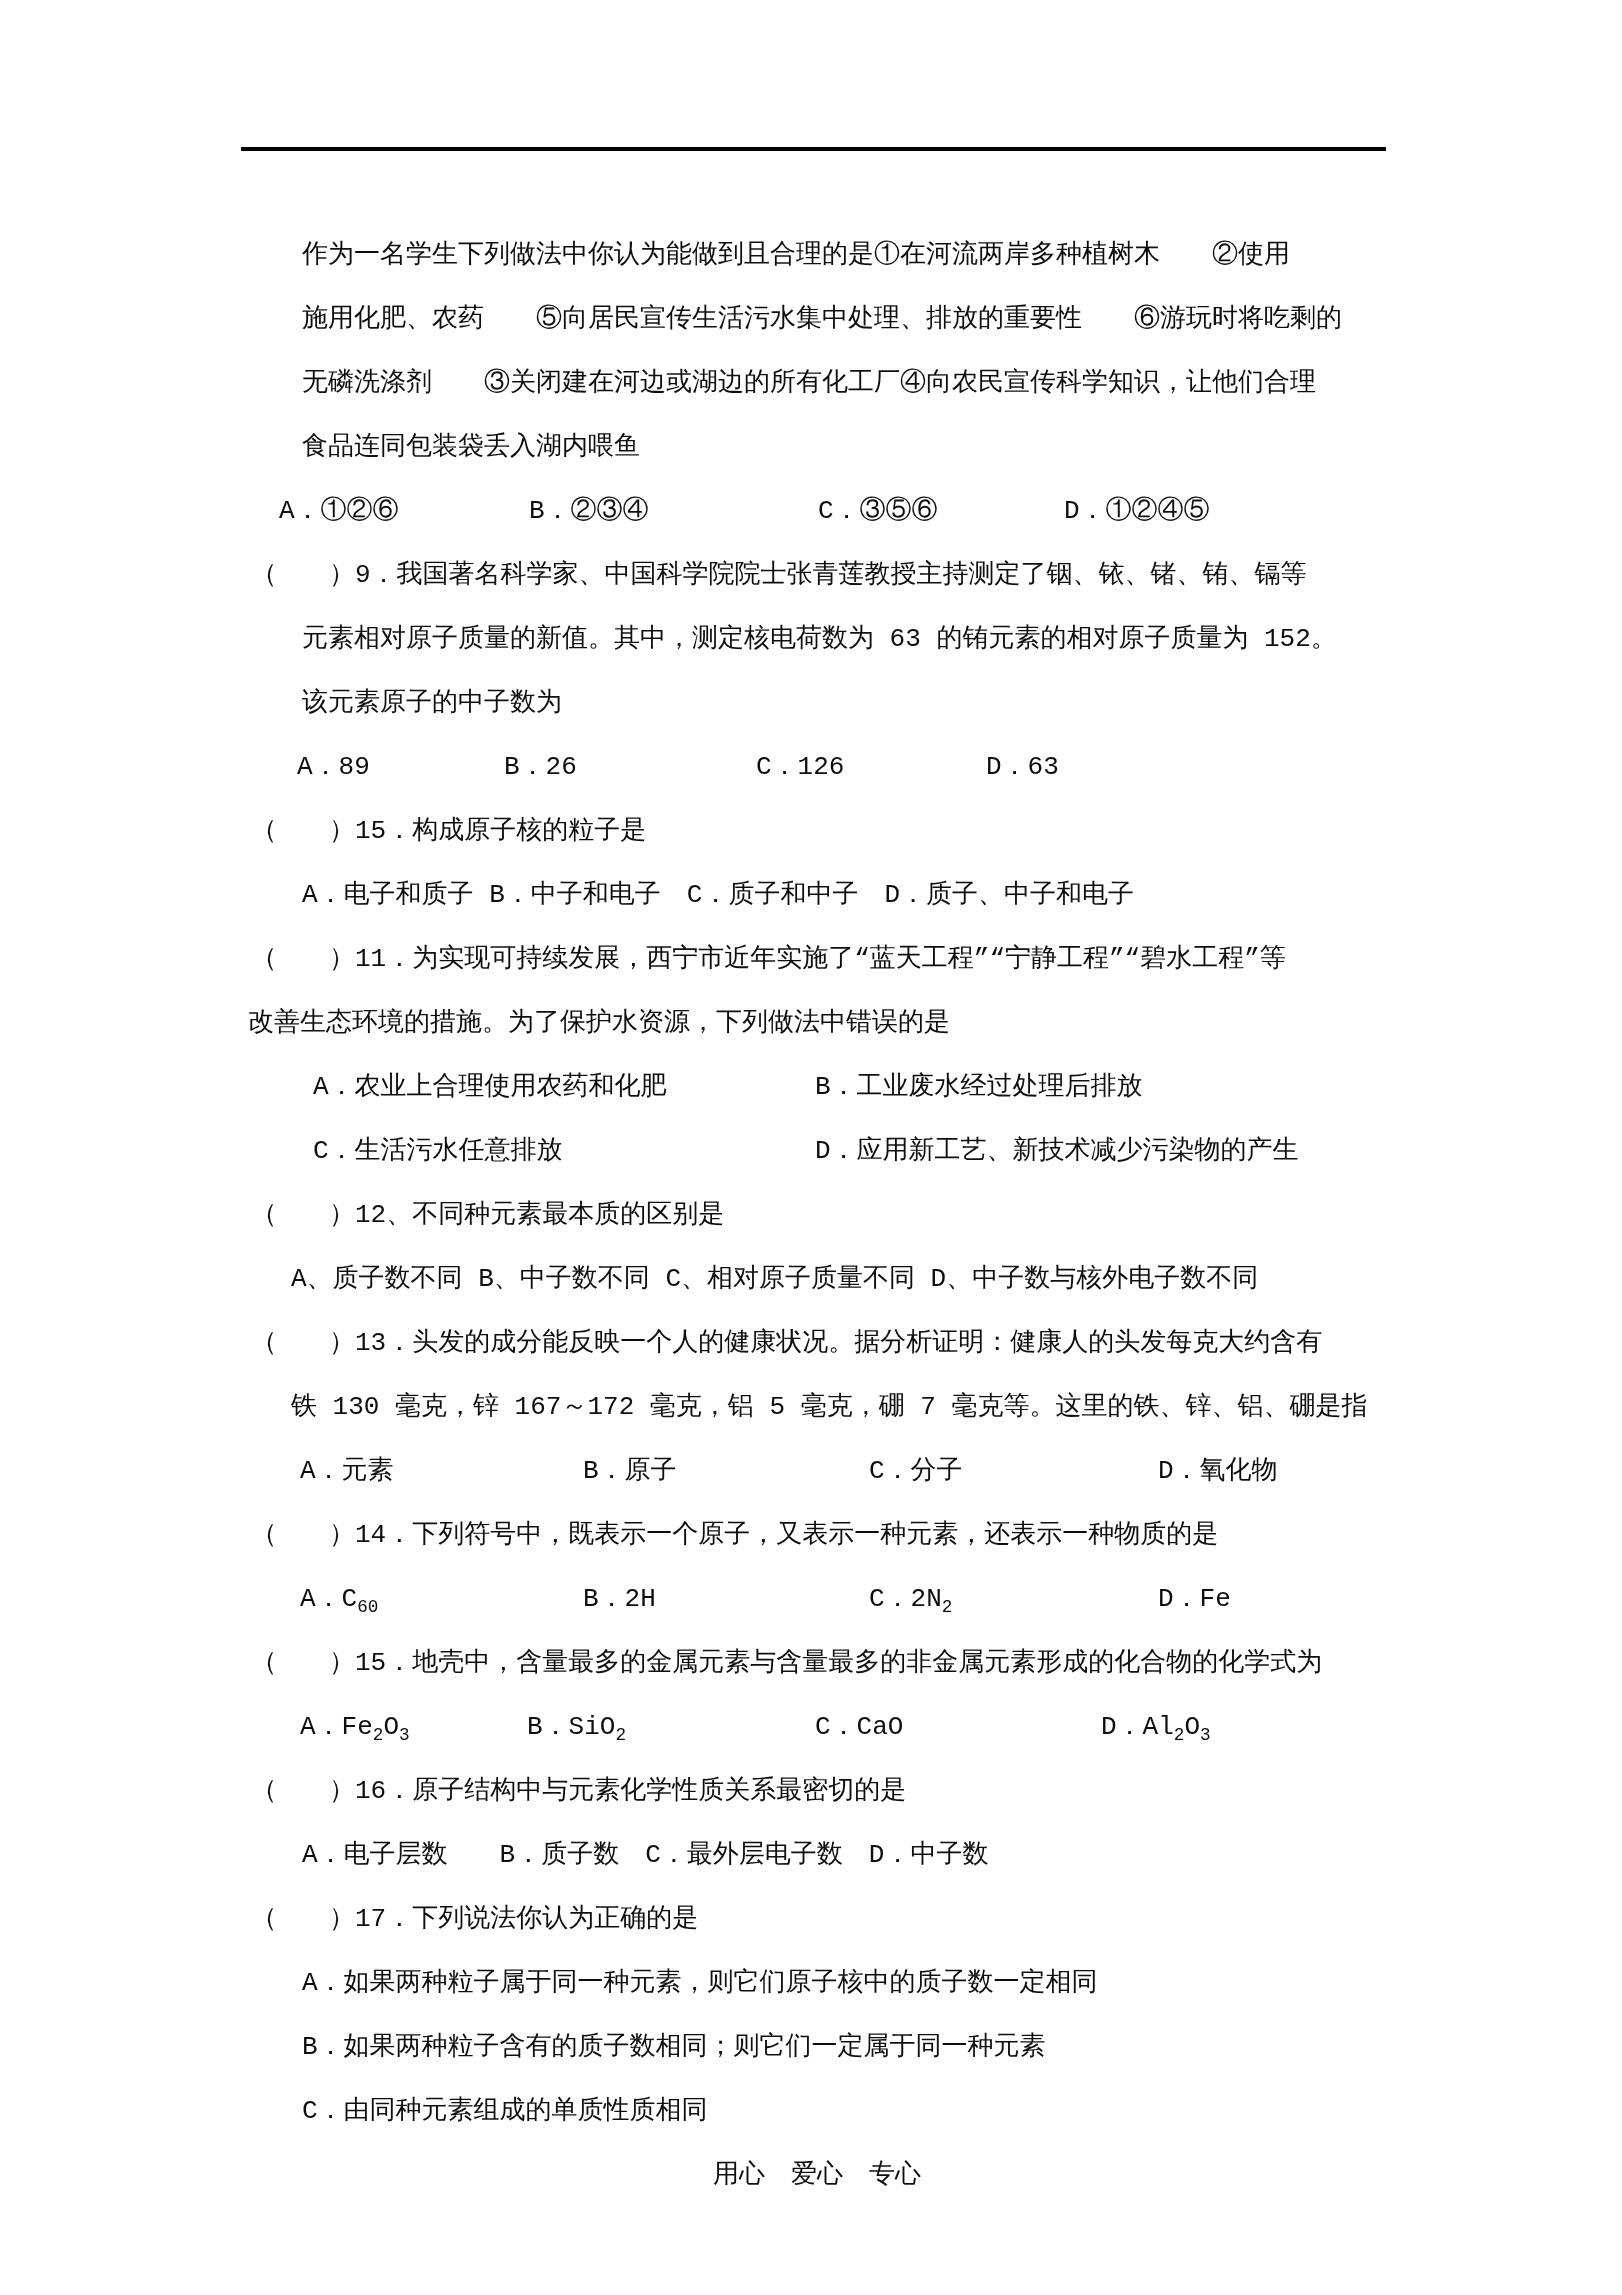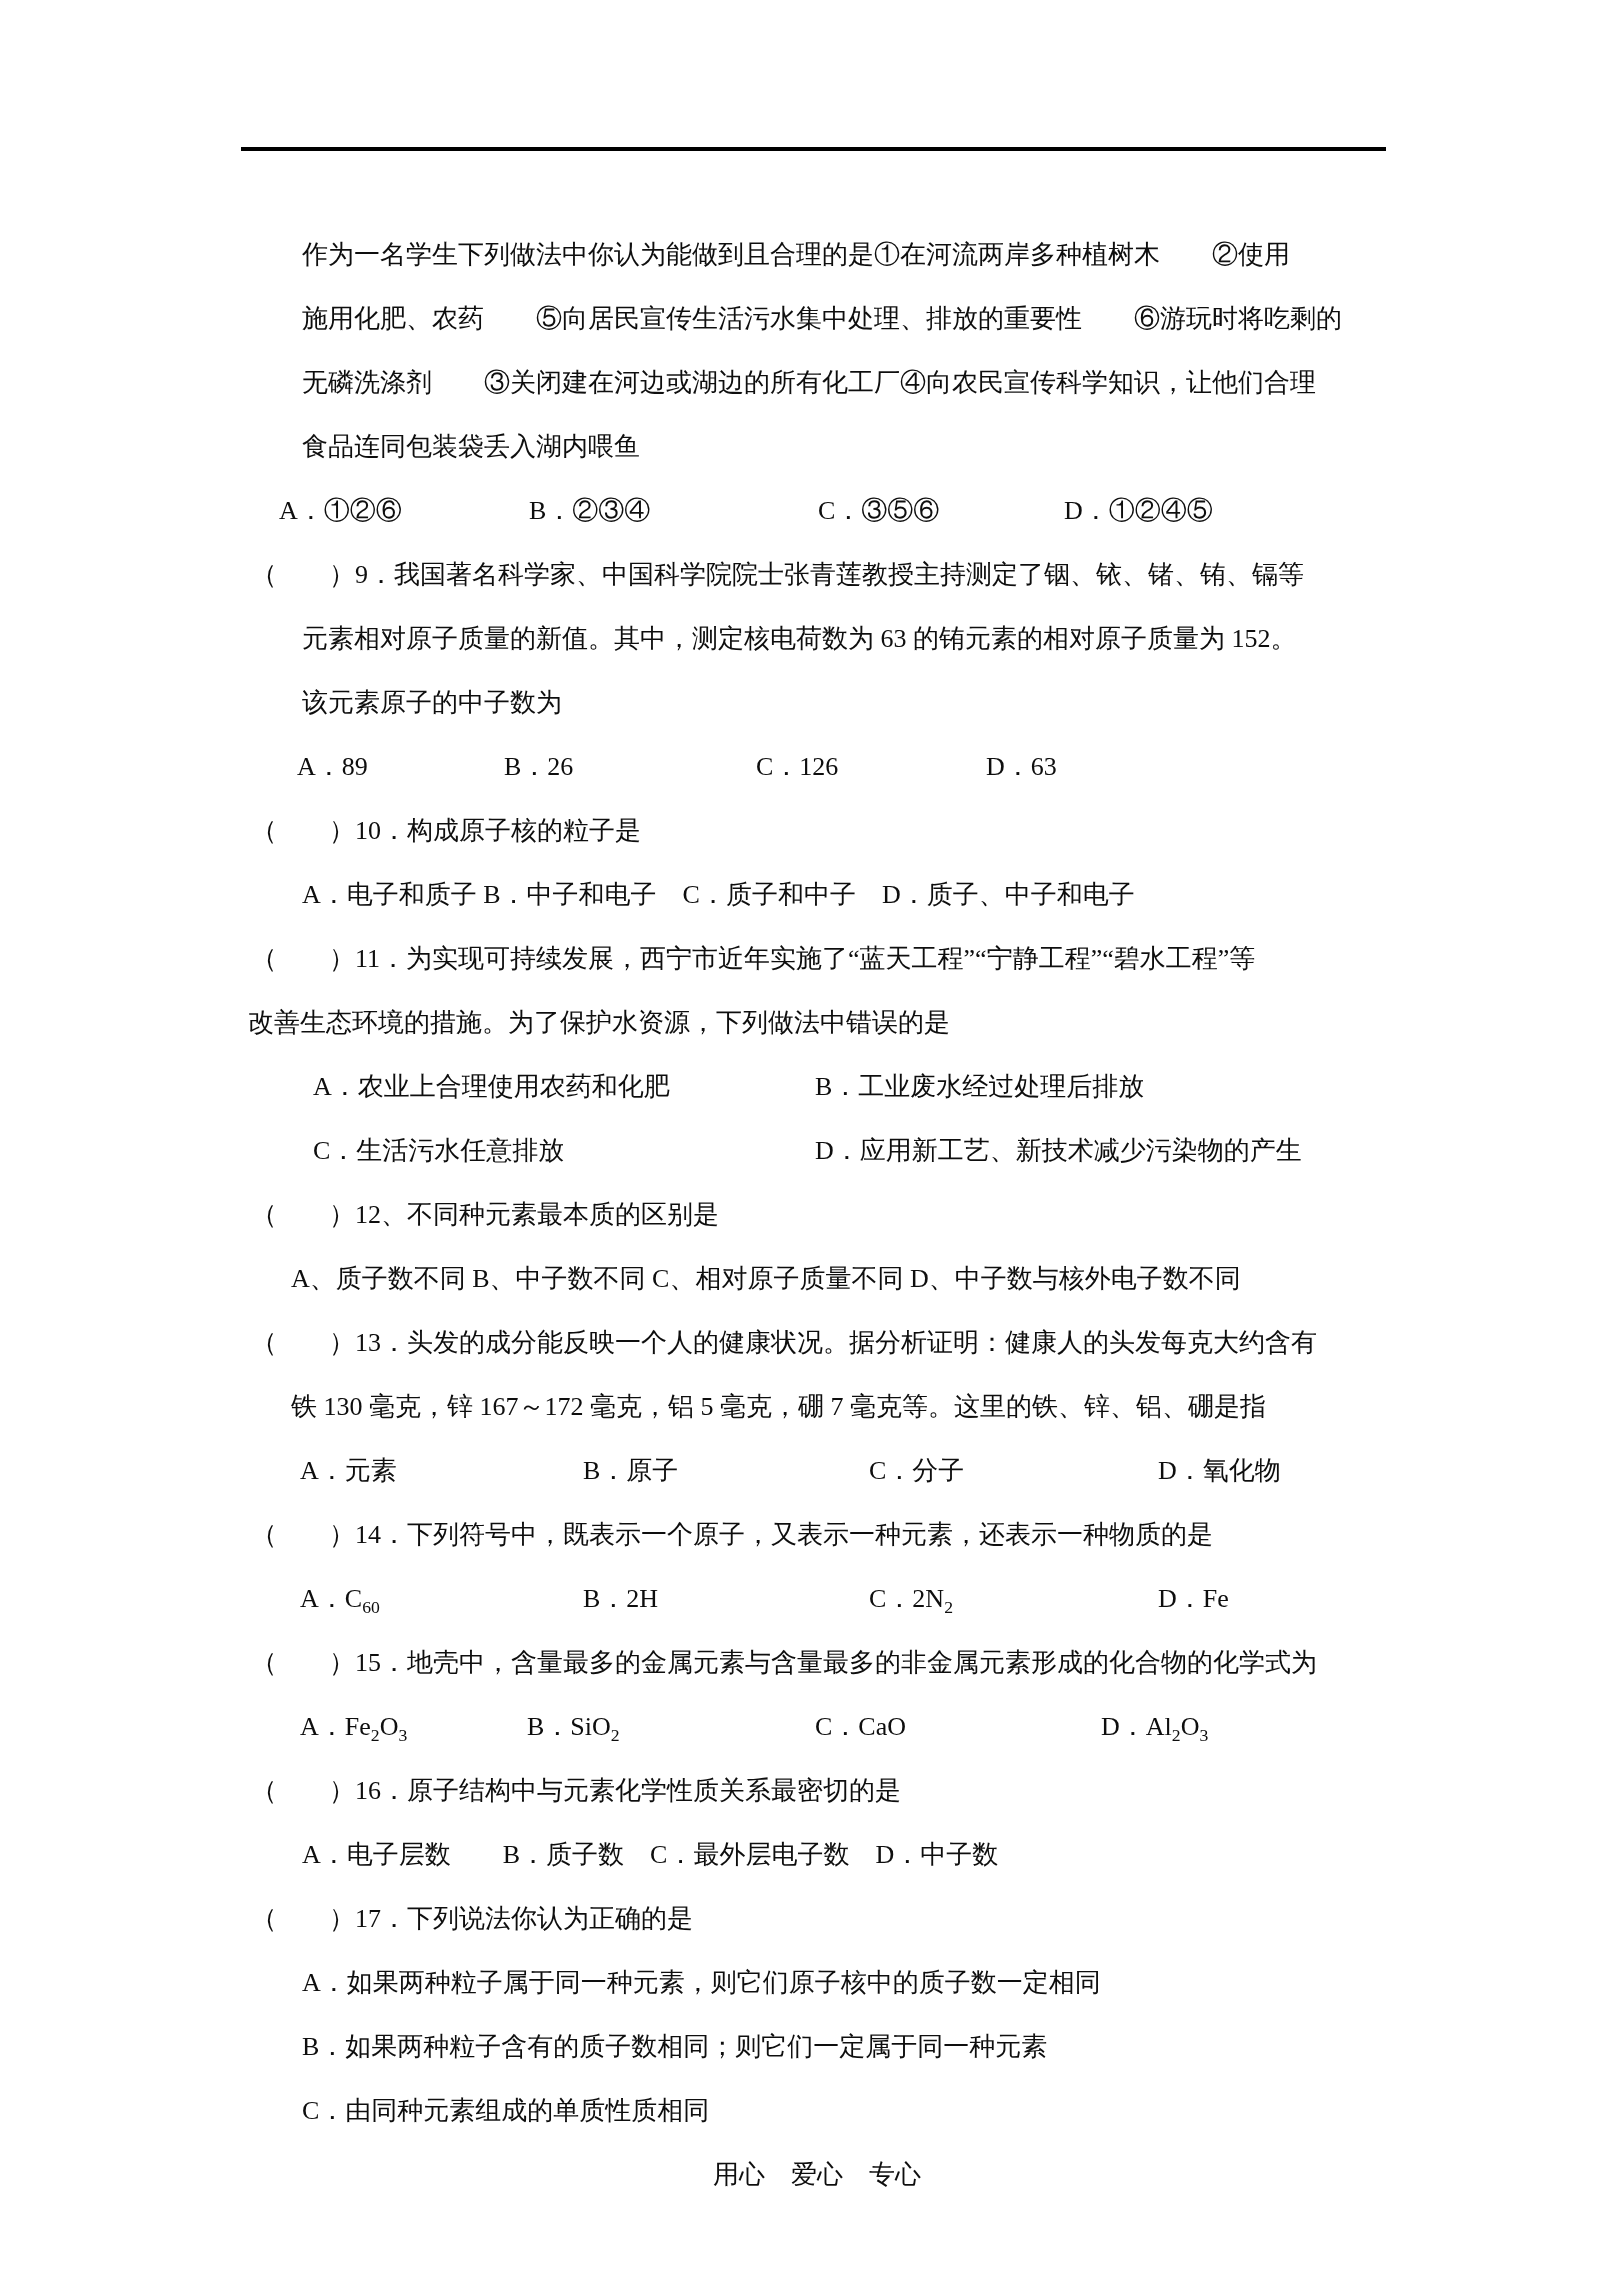--- a/index.html
+++ b/index.html
@@ -13,7 +13,7 @@
     height: 2295px;
     background: #ffffff;
     overflow: hidden;
-    font-family: Liberation Serif, serif;
+    font-family: Liberation Mono, monospace;
     font-size: 26px;
     color: #0e0e0e;
   }

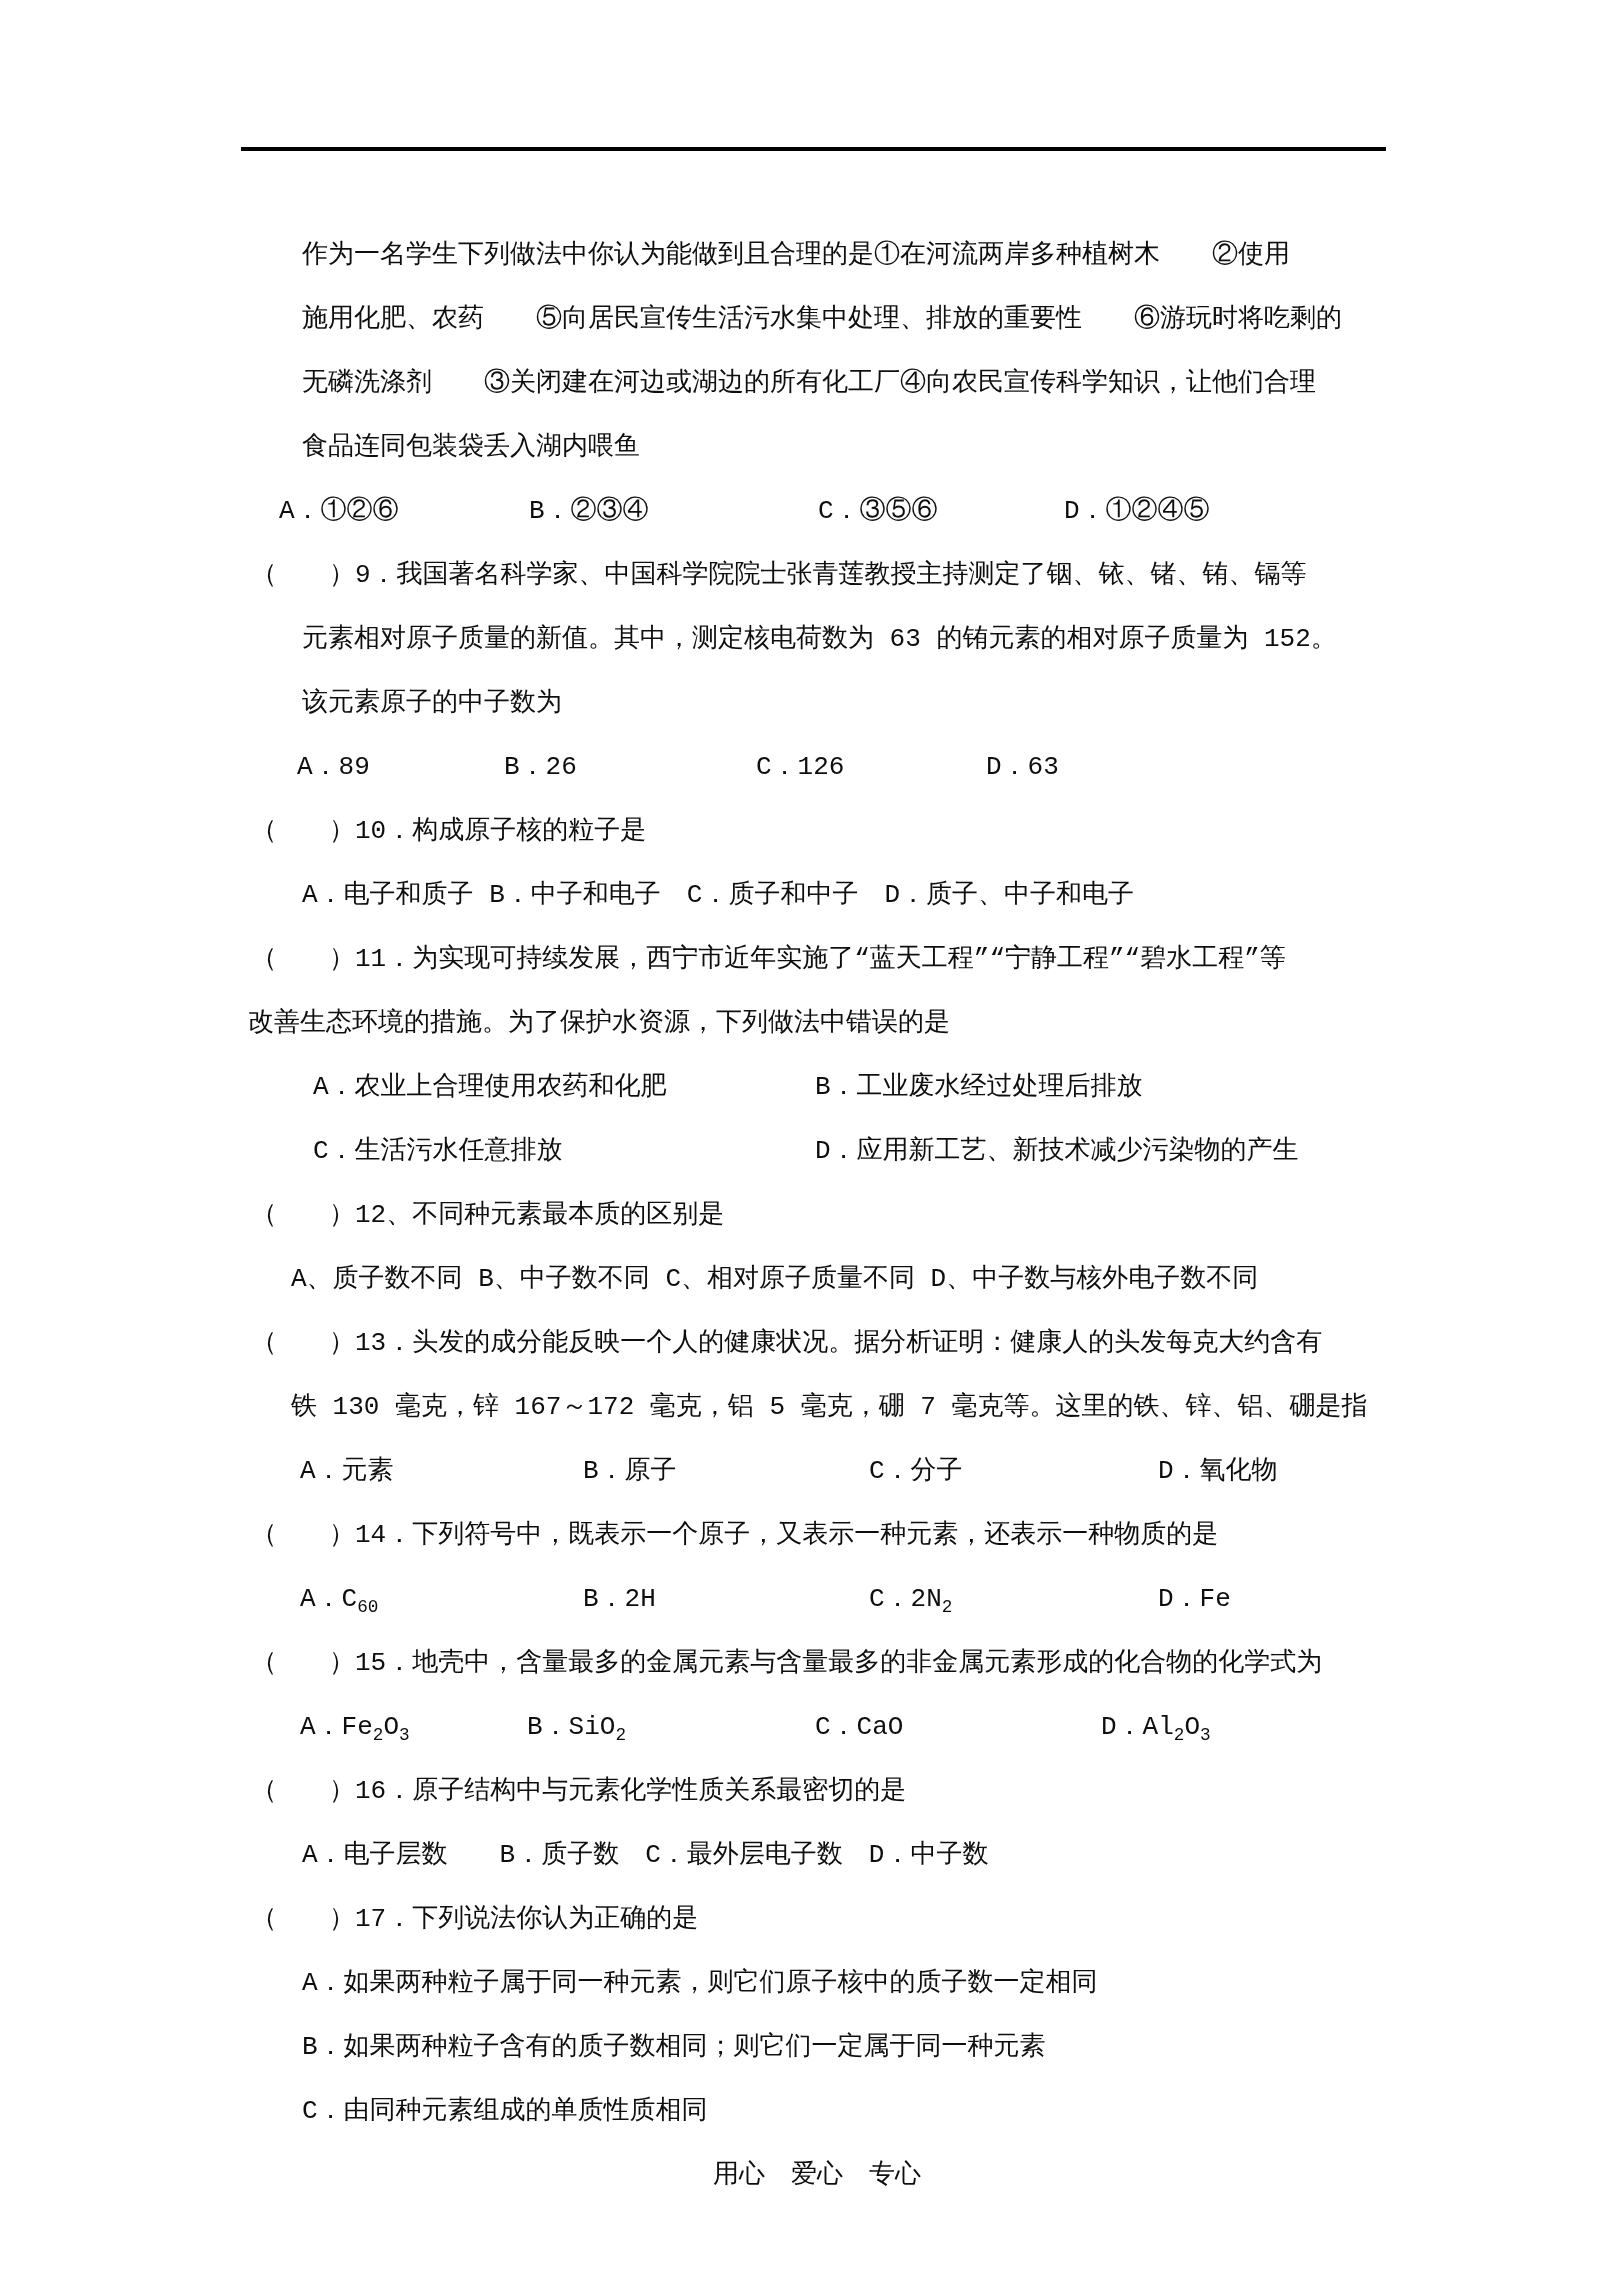--- a/index.html
+++ b/index.html
@@ -81,7 +81,7 @@
       <span class="opt" style="left:986px">D．63</span>
     </div>
 
-    <div class="line ind-q">（　　）10．构成原子核的粒子是</div>
+    <div class="line ind-q">（　　）15．构成原子核的粒子是</div>
     <div class="line ind-p">A．电子和质子 B．中子和电子　C．质子和中子　D．质子、中子和电子</div>
 
     <div class="line ind-q">（　　）11．为实现可持续发展，西宁市近年实施了“蓝天工程”“宁静工程”“碧水工程”等</div>

